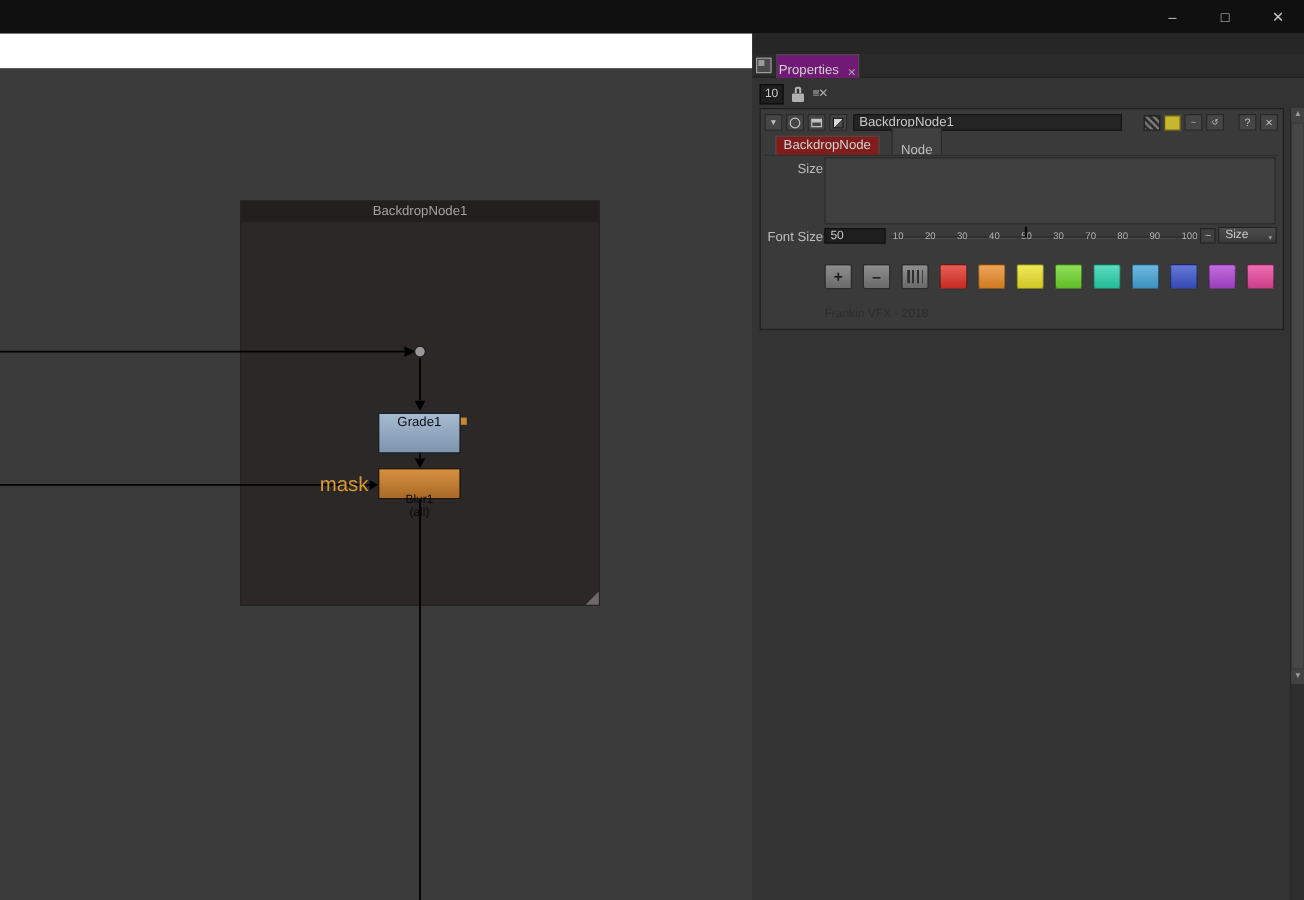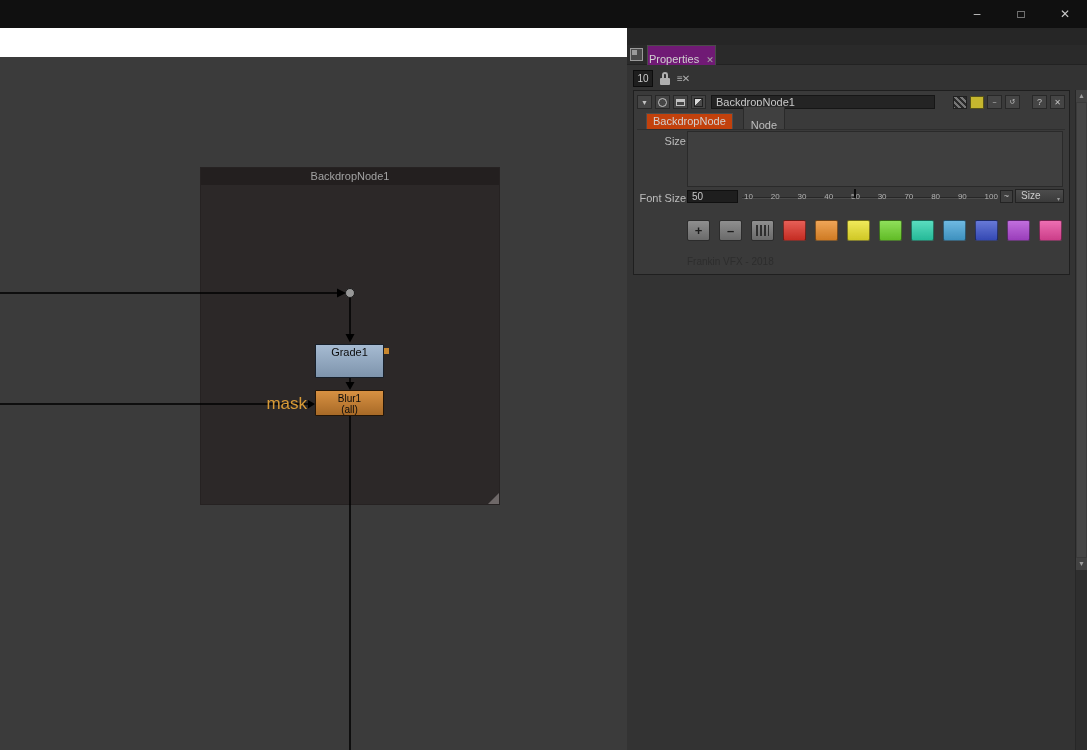--- a/index.html
+++ b/index.html
@@ -80,7 +80,7 @@
   .np-close-btn { font-size:8px; }
   .np-tabs { position:absolute; left:3px; top:21px; right:4px; height:17px; border-bottom:1px solid #2e2e2e;
              display:flex; align-items:flex-end; gap:10px; padding-left:9px; box-sizing:content-box; }
-  .np-tab-active { height:16px; padding:0 6px; font-size:11px; color:#d2d2d2; background:#c2410c;
+  .np-tab-active { height:16px; padding:0 6px; font-size:11px; color:#d2d2d2; background:#7f1d1d;
                    border:1px solid #4c4c4c; border-bottom:none; line-height:15px; box-sizing:border-box; }
   .np-tab { height:15px; padding:11px 7px; font-size:11px; color:#bdbdbd; background:#404040;
             border:1px solid #2a2a2a; border-bottom:none; line-height:14px; box-sizing:border-box; }

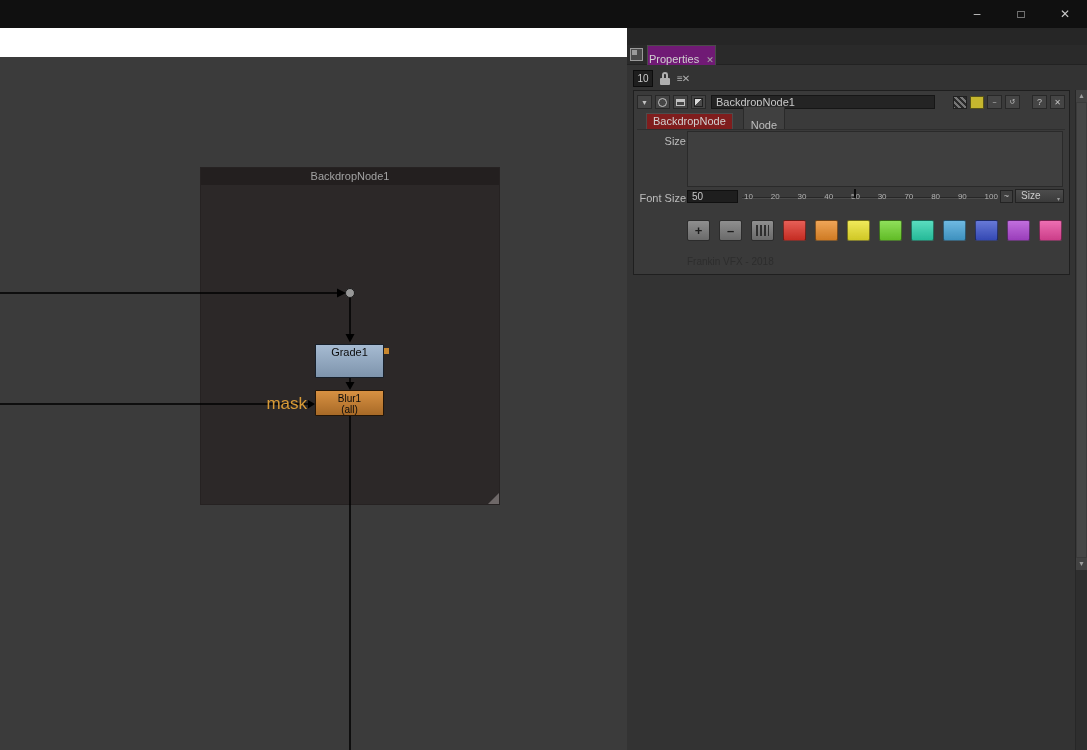--- a/index.html
+++ b/index.html
@@ -30,7 +30,7 @@
                 background:linear-gradient(#a6bbd2,#7e94ac); border:1px solid #17202b; }
   .grade-flag { position:absolute; left:384px; top:291px; width:5px; height:6px; background:#c9872e; }
   .node-blur { left:315px; top:333px; width:69px; height:26px; font-size:10px; line-height:11px;
-               padding-top:2px; background:linear-gradient(#d89142,#a86a27); border:1px solid #241608; }
+               padding-top:20px; background:linear-gradient(#d89142,#a86a27); border:1px solid #241608; }
   .mask-label { position:absolute; left:250px; top:341px; width:57px; height:12px; line-height:12px;
                 text-align:right; color:#d89a36; font-size:17px; }
 

